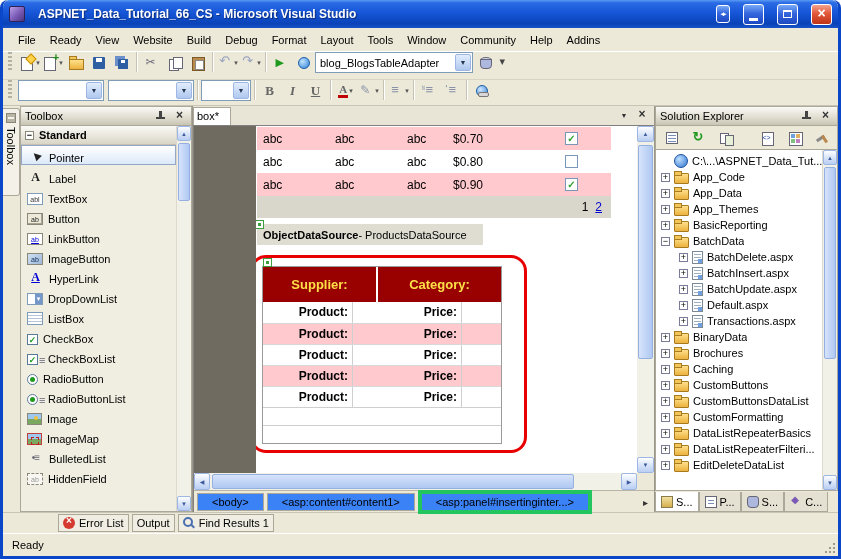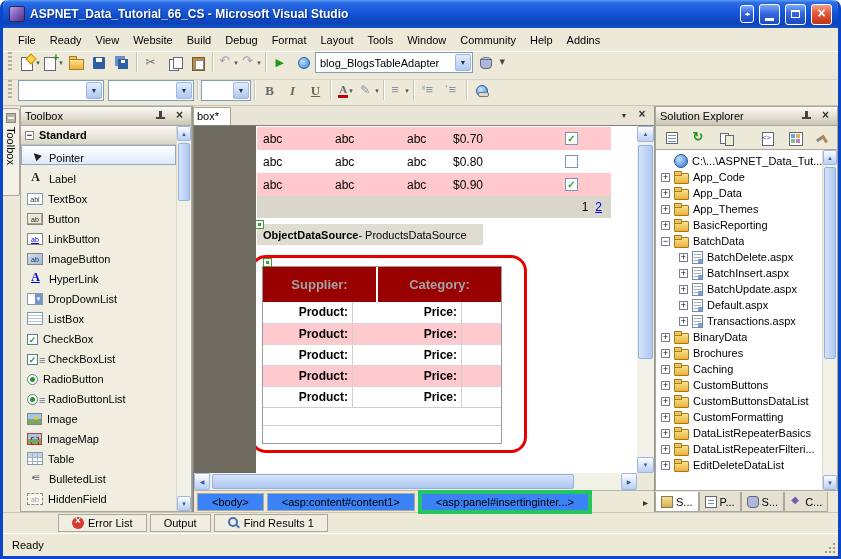--- a/index.html
+++ b/index.html
@@ -11,7 +11,7 @@
     border-radius:8px 8px 0 0;overflow:hidden;}
 
   
-  .titlebar{height:28px;display:flex;align-items:center;gap:5px;padding:0 6px;border-radius:6px 6px 0 0;
+  .titlebar{height:28px;display:flex;align-items:center;gap:13px;padding:0 6px;border-radius:6px 6px 0 0;
     background:linear-gradient(180deg,#5A9AF5 0%,#2B6BE4 10%,#1656D8 45%,#0B43B8 85%,#1A54C9 100%);}
   .app-icon{width:16px;height:16px;flex:none;border-radius:2px;
     background:linear-gradient(135deg,#B9A0E8 0%,#7A5AB5 55%,#4A3580 100%);border:1px solid #2E2255;}

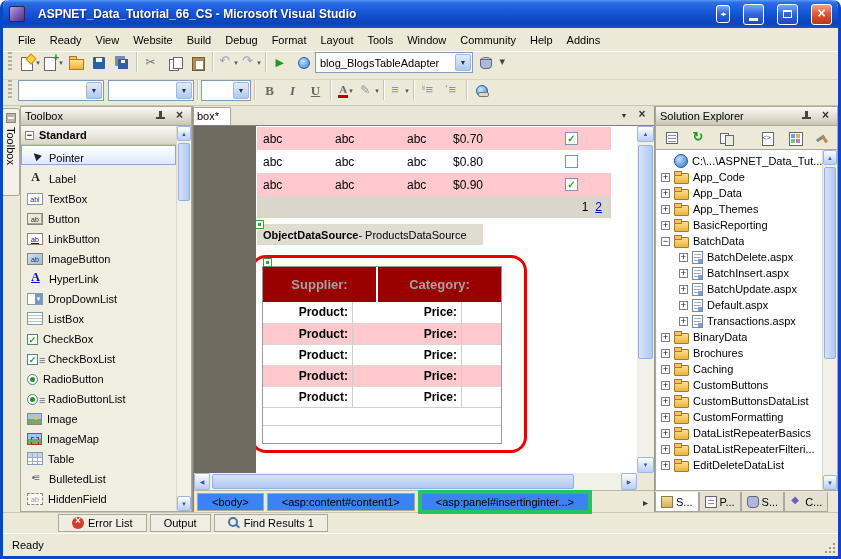--- a/index.html
+++ b/index.html
@@ -198,7 +198,7 @@
   .itbl{position:relative;width:240px;background:#fff;border:1px solid #9A9A9A;}
   .itbl .smart{left:0;top:-9px;}
   .ithead{display:flex;height:35px;}
-  .ith{background:#990000;color:#a3a3a3;font-weight:bold;font-size:13px;display:flex;align-items:center;justify-content:center;}
+  .ith{background:#990000;color:#fde047;font-weight:bold;font-size:13px;display:flex;align-items:center;justify-content:center;}
   .c1h{width:113px;margin-right:2px;}
   .c2h{flex:1;}
   .itrow{display:flex;height:21px;border-top:1px solid #D8D8D8;font-size:12px;font-weight:bold;}

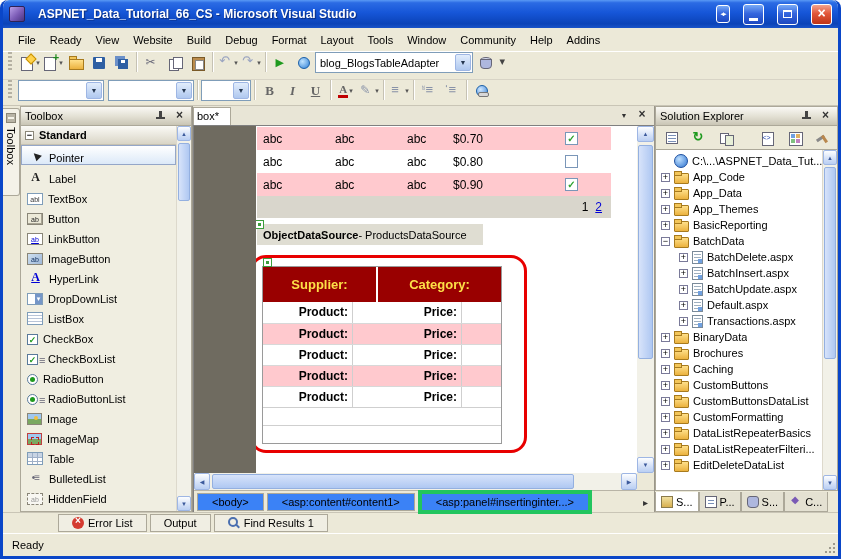--- a/index.html
+++ b/index.html
@@ -510,10 +510,6 @@
               <span>ImageMap</span>
             </div>
           <div class="tbx-item">
-              <span class="ti ti-table"></span>
-              <span>Table</span>
-            </div>
-          <div class="tbx-item">
               <span class="ti ti-bulletedlist"></span>
               <span>BulletedList</span>
             </div>

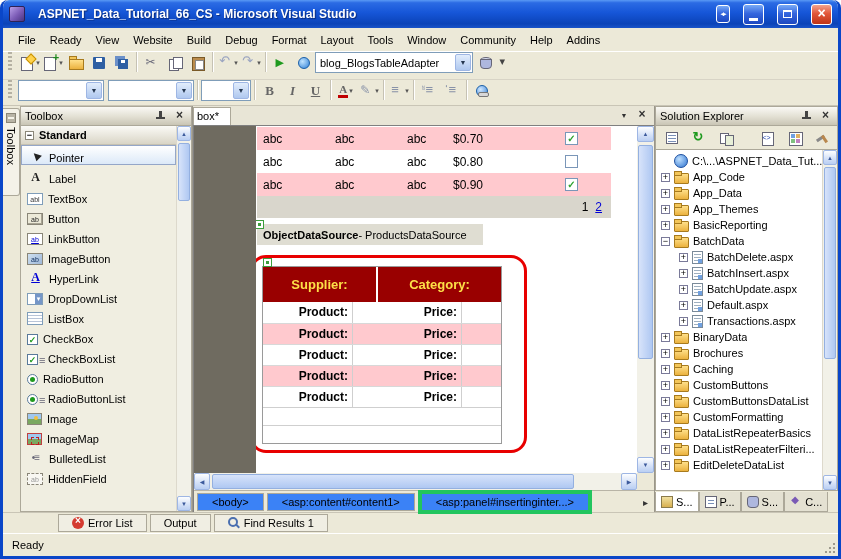--- a/index.html
+++ b/index.html
@@ -270,7 +270,7 @@
 
   
   .bottom-tabs{height:21px;display:flex;align-items:stretch;gap:3px;background:#ECE9D8;padding:1px 0 1px 55px;border-top:1px solid #C9C5B6;}
-  .btab{display:flex;align-items:center;gap:4px;padding:0 13px;border:1px solid #ACA899;background:#F0EEE3;white-space:nowrap;}
+  .btab{display:flex;align-items:center;gap:4px;padding:0 4px;border:1px solid #ACA899;background:#F0EEE3;white-space:nowrap;}
   .bi-error{width:12px;height:12px;flex:none;border-radius:50%;background:#D43A2F;position:relative;}
   .bi-error::before{content:"×";position:absolute;left:3px;top:-2px;color:#fff;font-size:10px;font-weight:bold;}
   .bi-find{width:12px;height:12px;flex:none;position:relative;}

